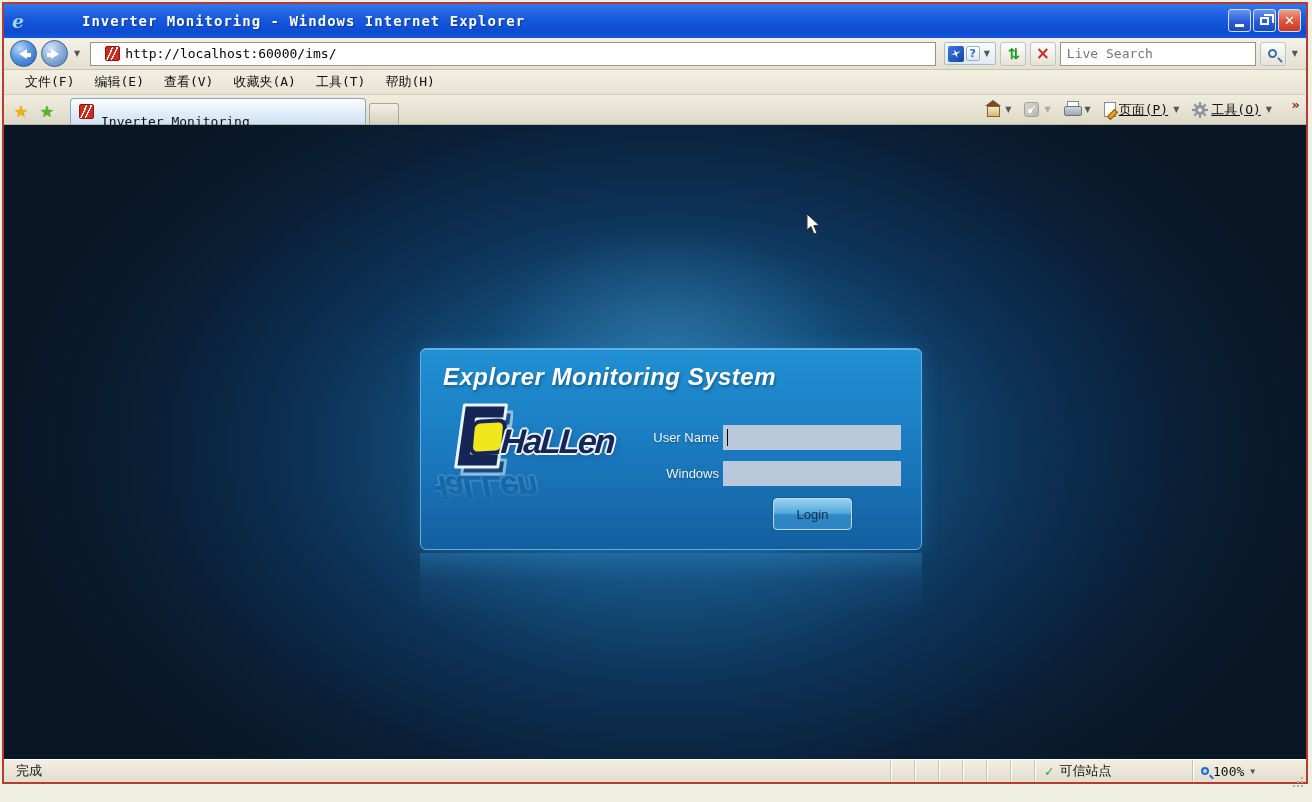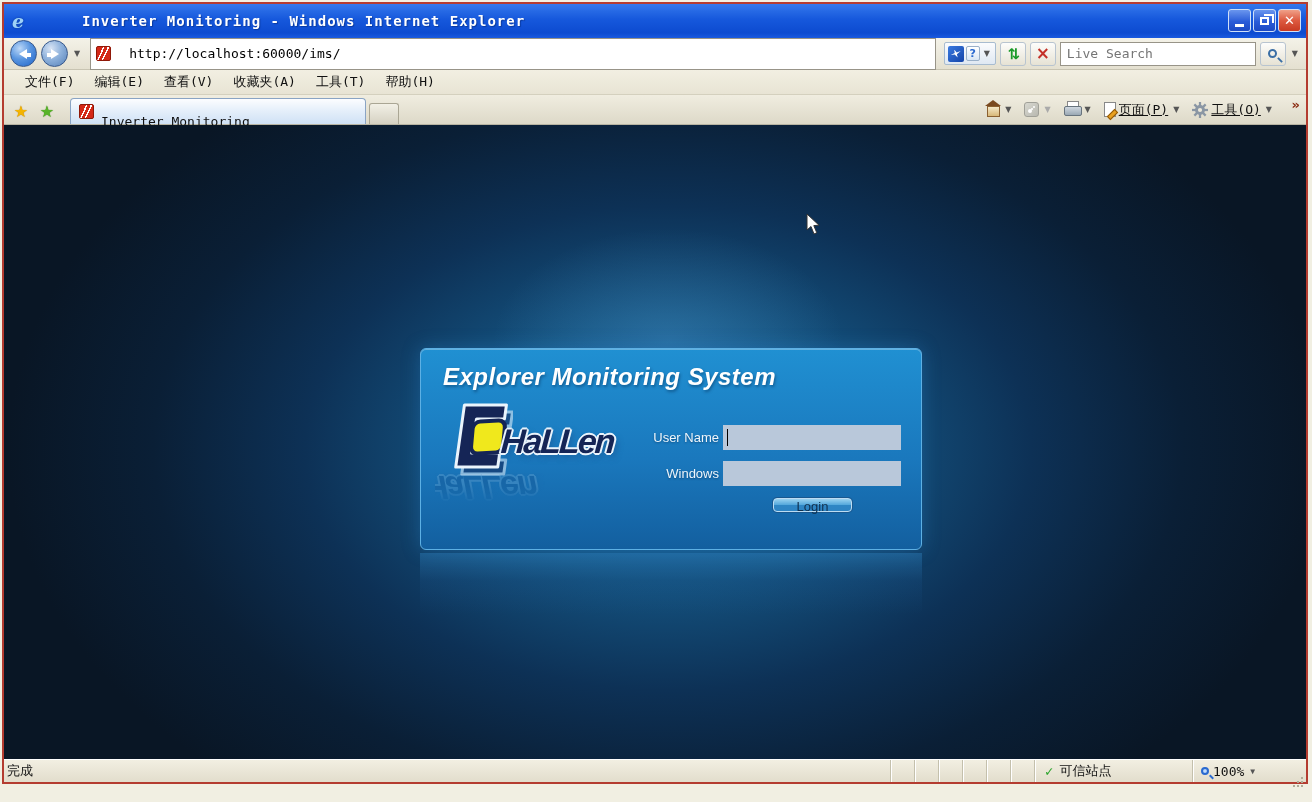--- a/index.html
+++ b/index.html
@@ -50,8 +50,8 @@
   .arr-r { width:0; height:0; border:5px solid transparent; border-left:8px solid #fff; margin-right:-6px; }
   .arr-r::after { content:''; position:absolute; right:14px; top:12px; width:6px; height:4px; background:#fff; }
   .dd { font-size:8px; color:#555; padding:0 2px; }
-  .addr { flex:1; height:32px; background:#fff; border:1px solid #989488;
-    display:flex; align-items:center; padding:0 5px; gap:18px; margin:0 4px; }
+  .addr { flex:1; height:24px; background:#fff; border:1px solid #989488;
+    display:flex; align-items:center; padding:0 14px; gap:5px; margin:0 4px; }
   .favicon { width:15px; height:15px; flex:0 0 15px; border-radius:2px;
     background:linear-gradient(115deg,#d42818 32%,#fff 32%,#fff 40%,#d42818 40%,#d42818 56%,#fff 56%,#fff 64%,#d42818 64%);
     background-color:#d42818; border:1px solid #901808; }

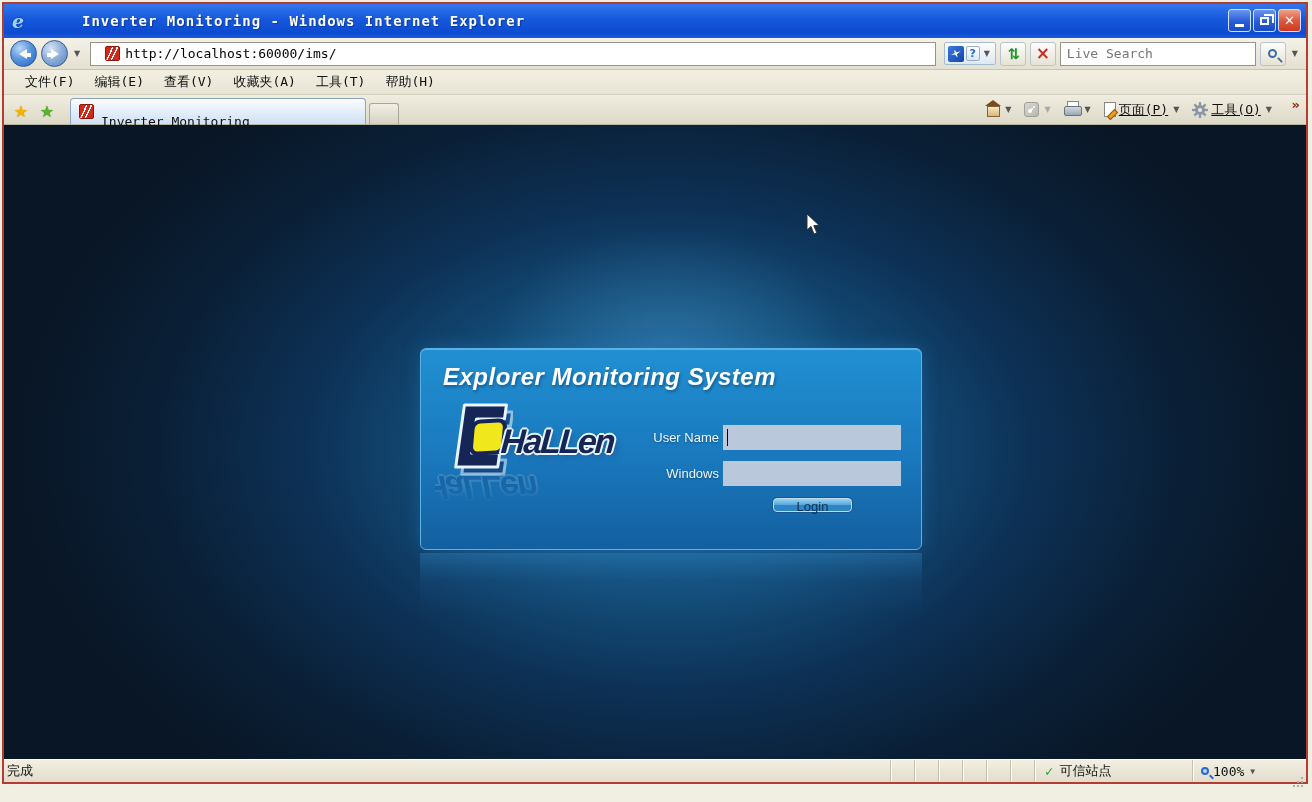--- a/index.html
+++ b/index.html
@@ -144,7 +144,7 @@
   .inp { position:absolute; width:178px; height:25px; border:none; outline:none;
     background:#b9c8da; font:13px "Liberation Sans",sans-serif; color:#102030; padding:0 4px; }
   .caret { position:absolute; left:306px; top:80px; width:1px; height:17px; background:#000; }
-  .login-btn { position:absolute; left:352px; top:149px; width:79px; height:14px;
+  .login-btn { position:absolute; left:352px; top:149px; width:79px; height:32px;
     background:linear-gradient(180deg,#9ad2f0 0%,#58aadd 46%,#2f86c4 54%,#2e84c4 100%);
     border:1px solid #bcdcf2; border-radius:4px; box-shadow:0 0 0 1px #19588f;
     font:13px "Liberation Sans","DejaVu Sans",sans-serif; color:#10304e; }

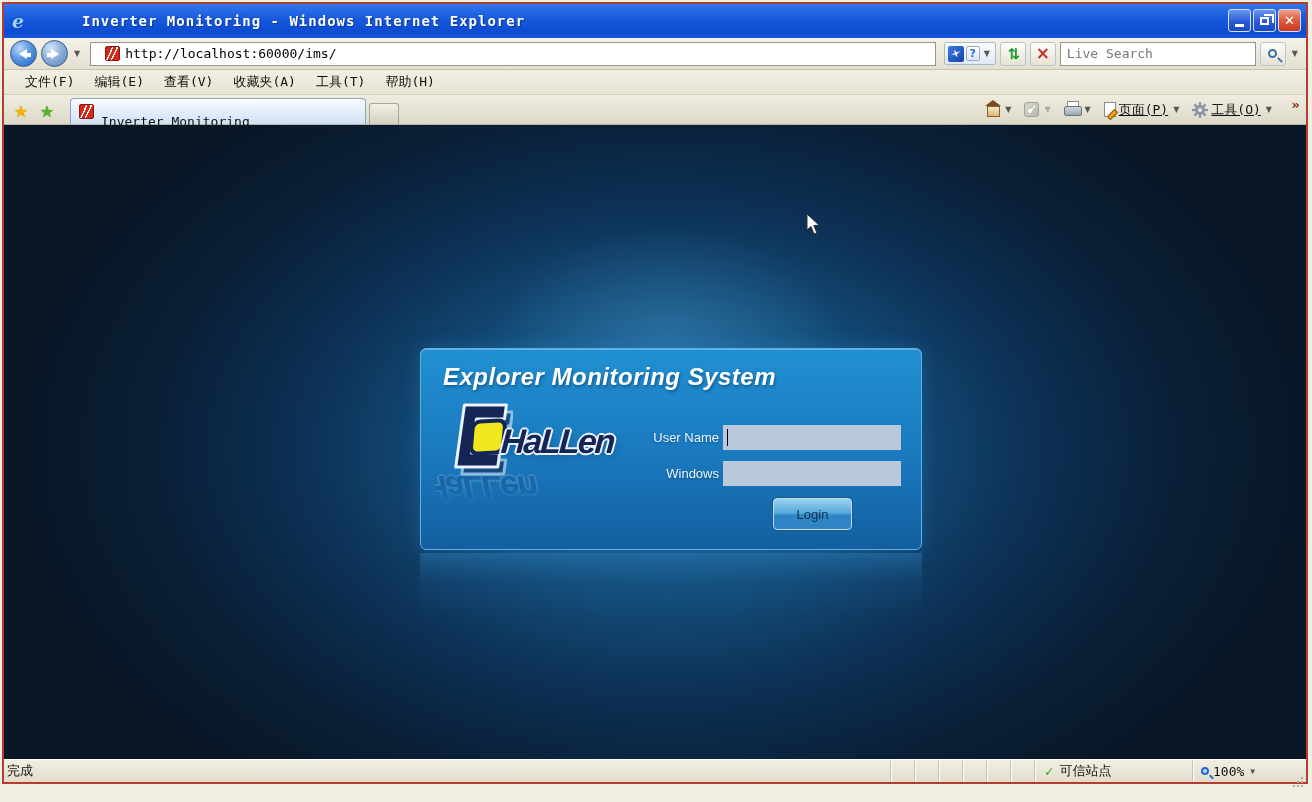--- a/index.html
+++ b/index.html
@@ -157,7 +157,7 @@
   
   .statusbar { height:23px; flex:0 0 23px; background:linear-gradient(180deg,#f2efe2,#e2ddcc);
     border-top:1px solid #fff; display:flex; align-items:center; font:13px "DejaVu Sans Mono","DejaVu Sans",monospace; }
-  .st-left { flex:1; padding-left:3px; color:#111; }
+  .st-left { flex:1; padding-left:12px; color:#111; }
   .st-cell { width:24px; height:100%; border-left:1px solid #c4c0ac; box-shadow:inset 1px 0 0 #fff; }
   .st-trusted { width:158px; height:100%; border-left:1px solid #c4c0ac; box-shadow:inset 1px 0 0 #fff;
     display:flex; align-items:center; gap:6px; padding-left:10px; color:#111; }

